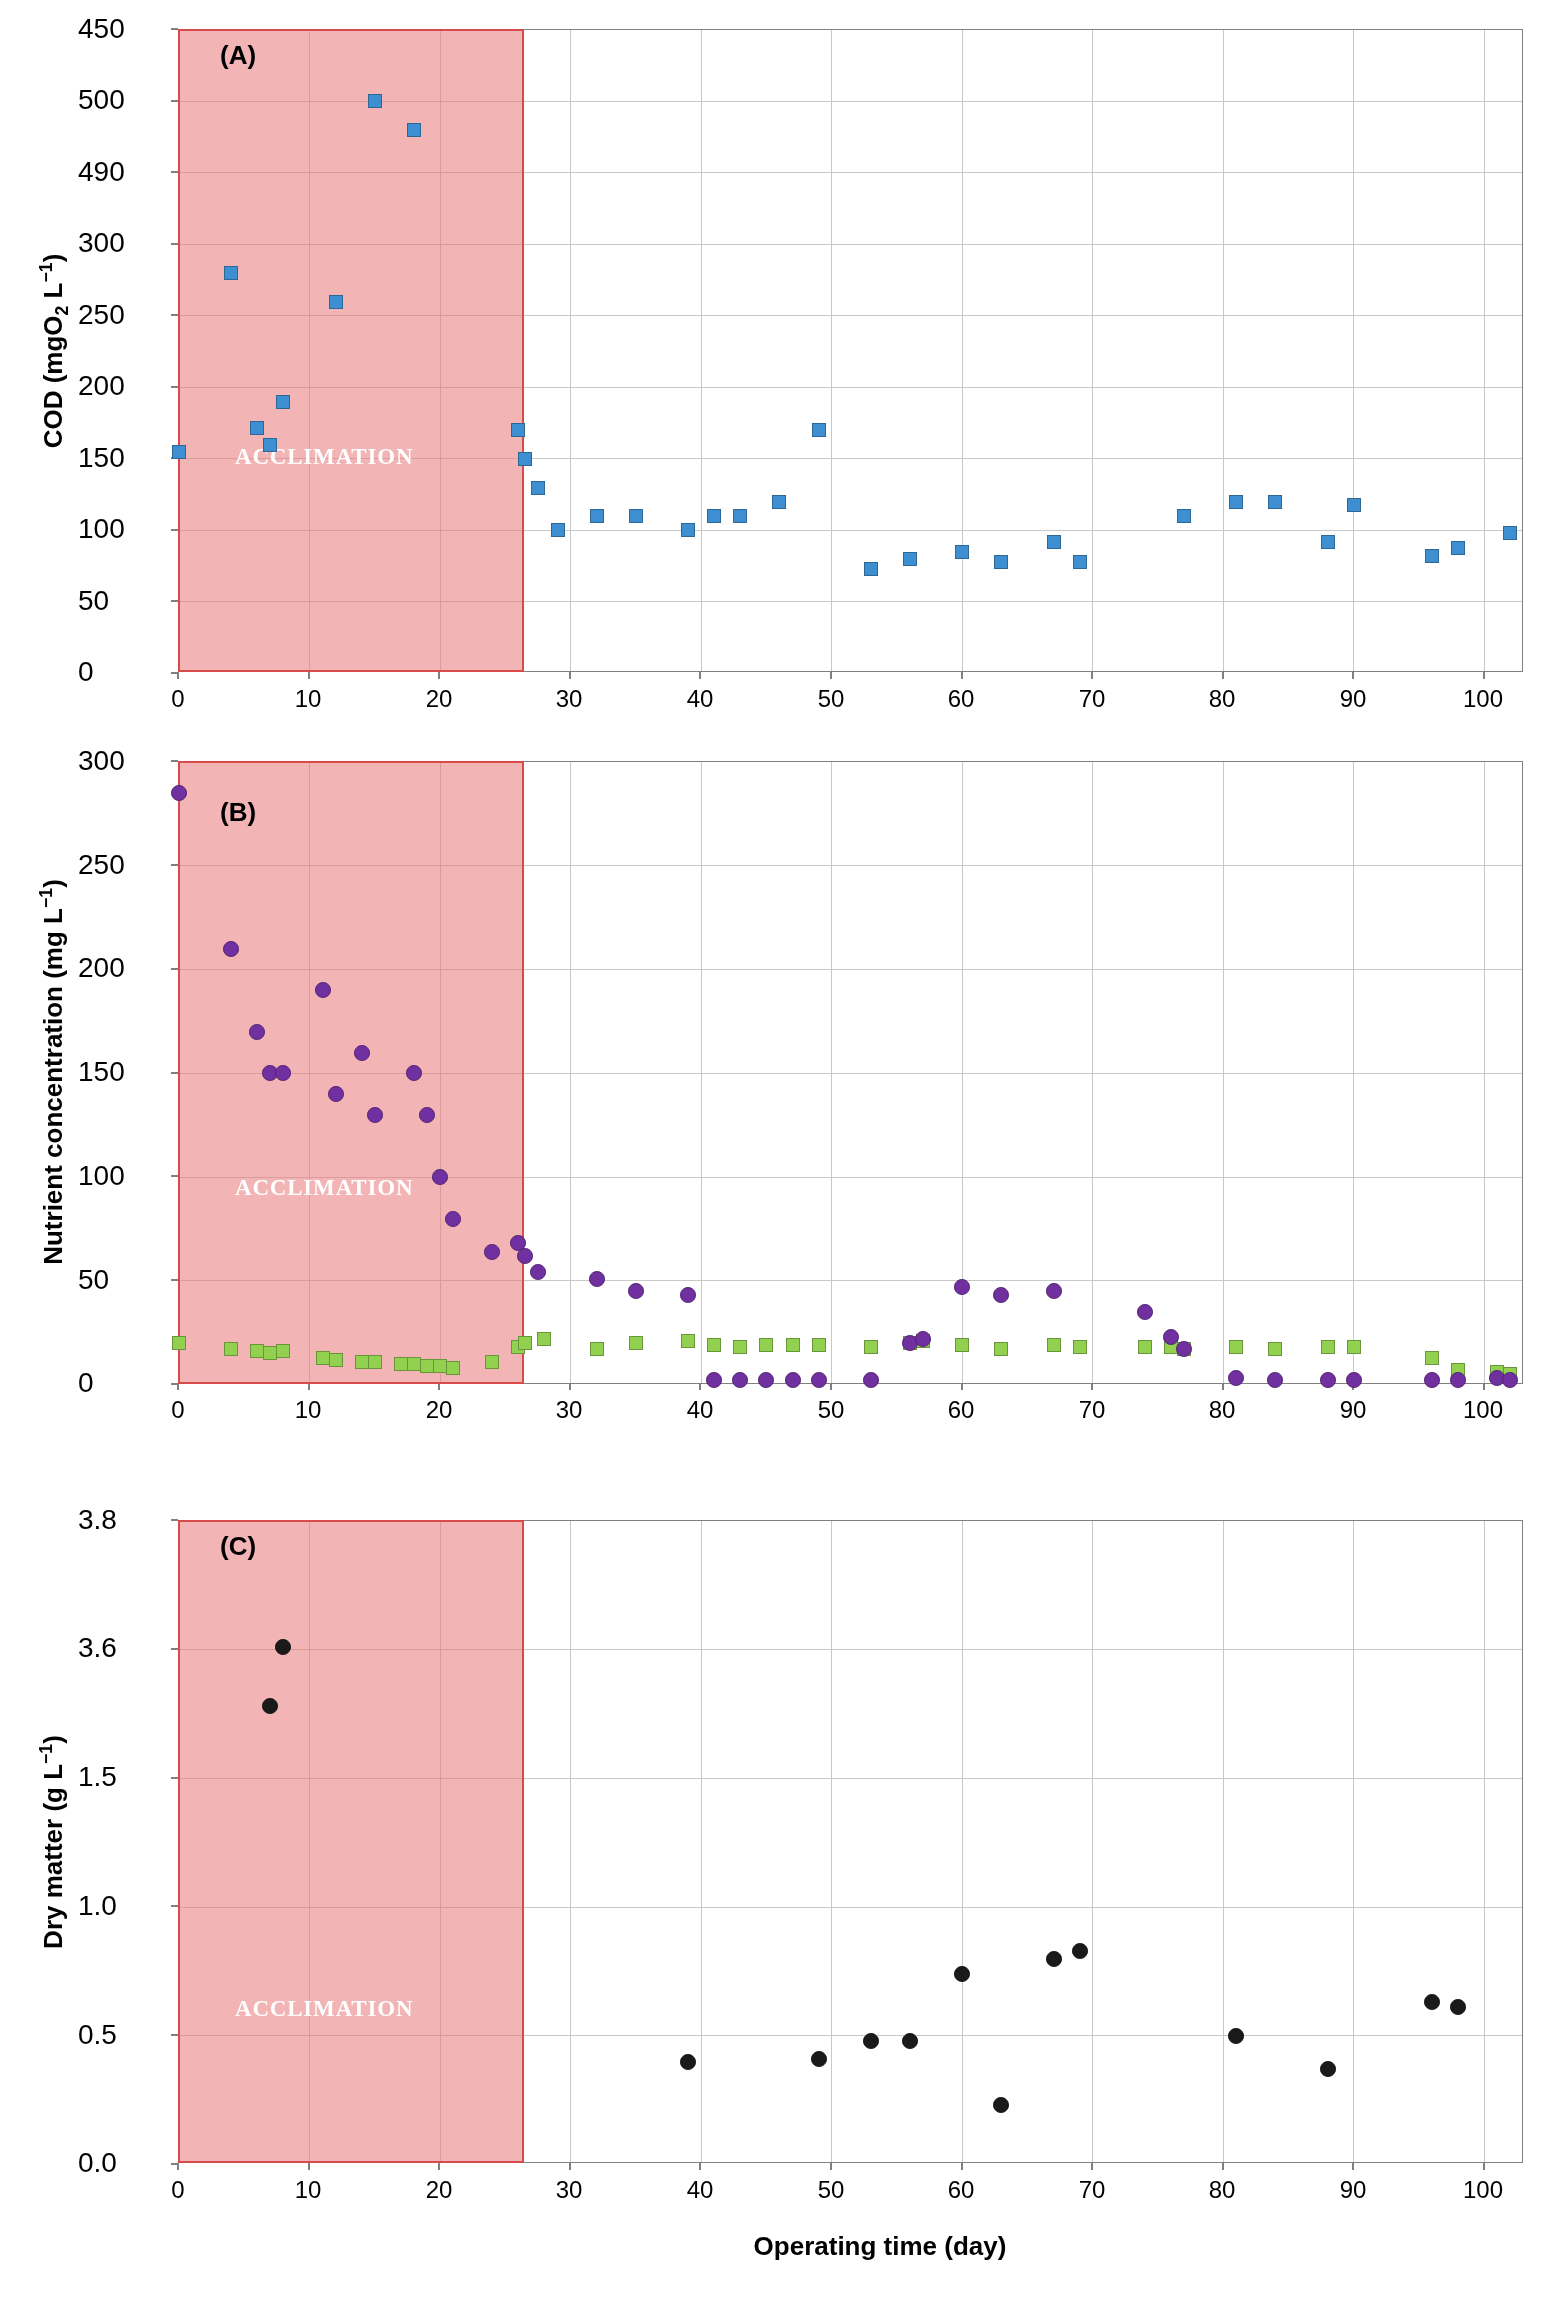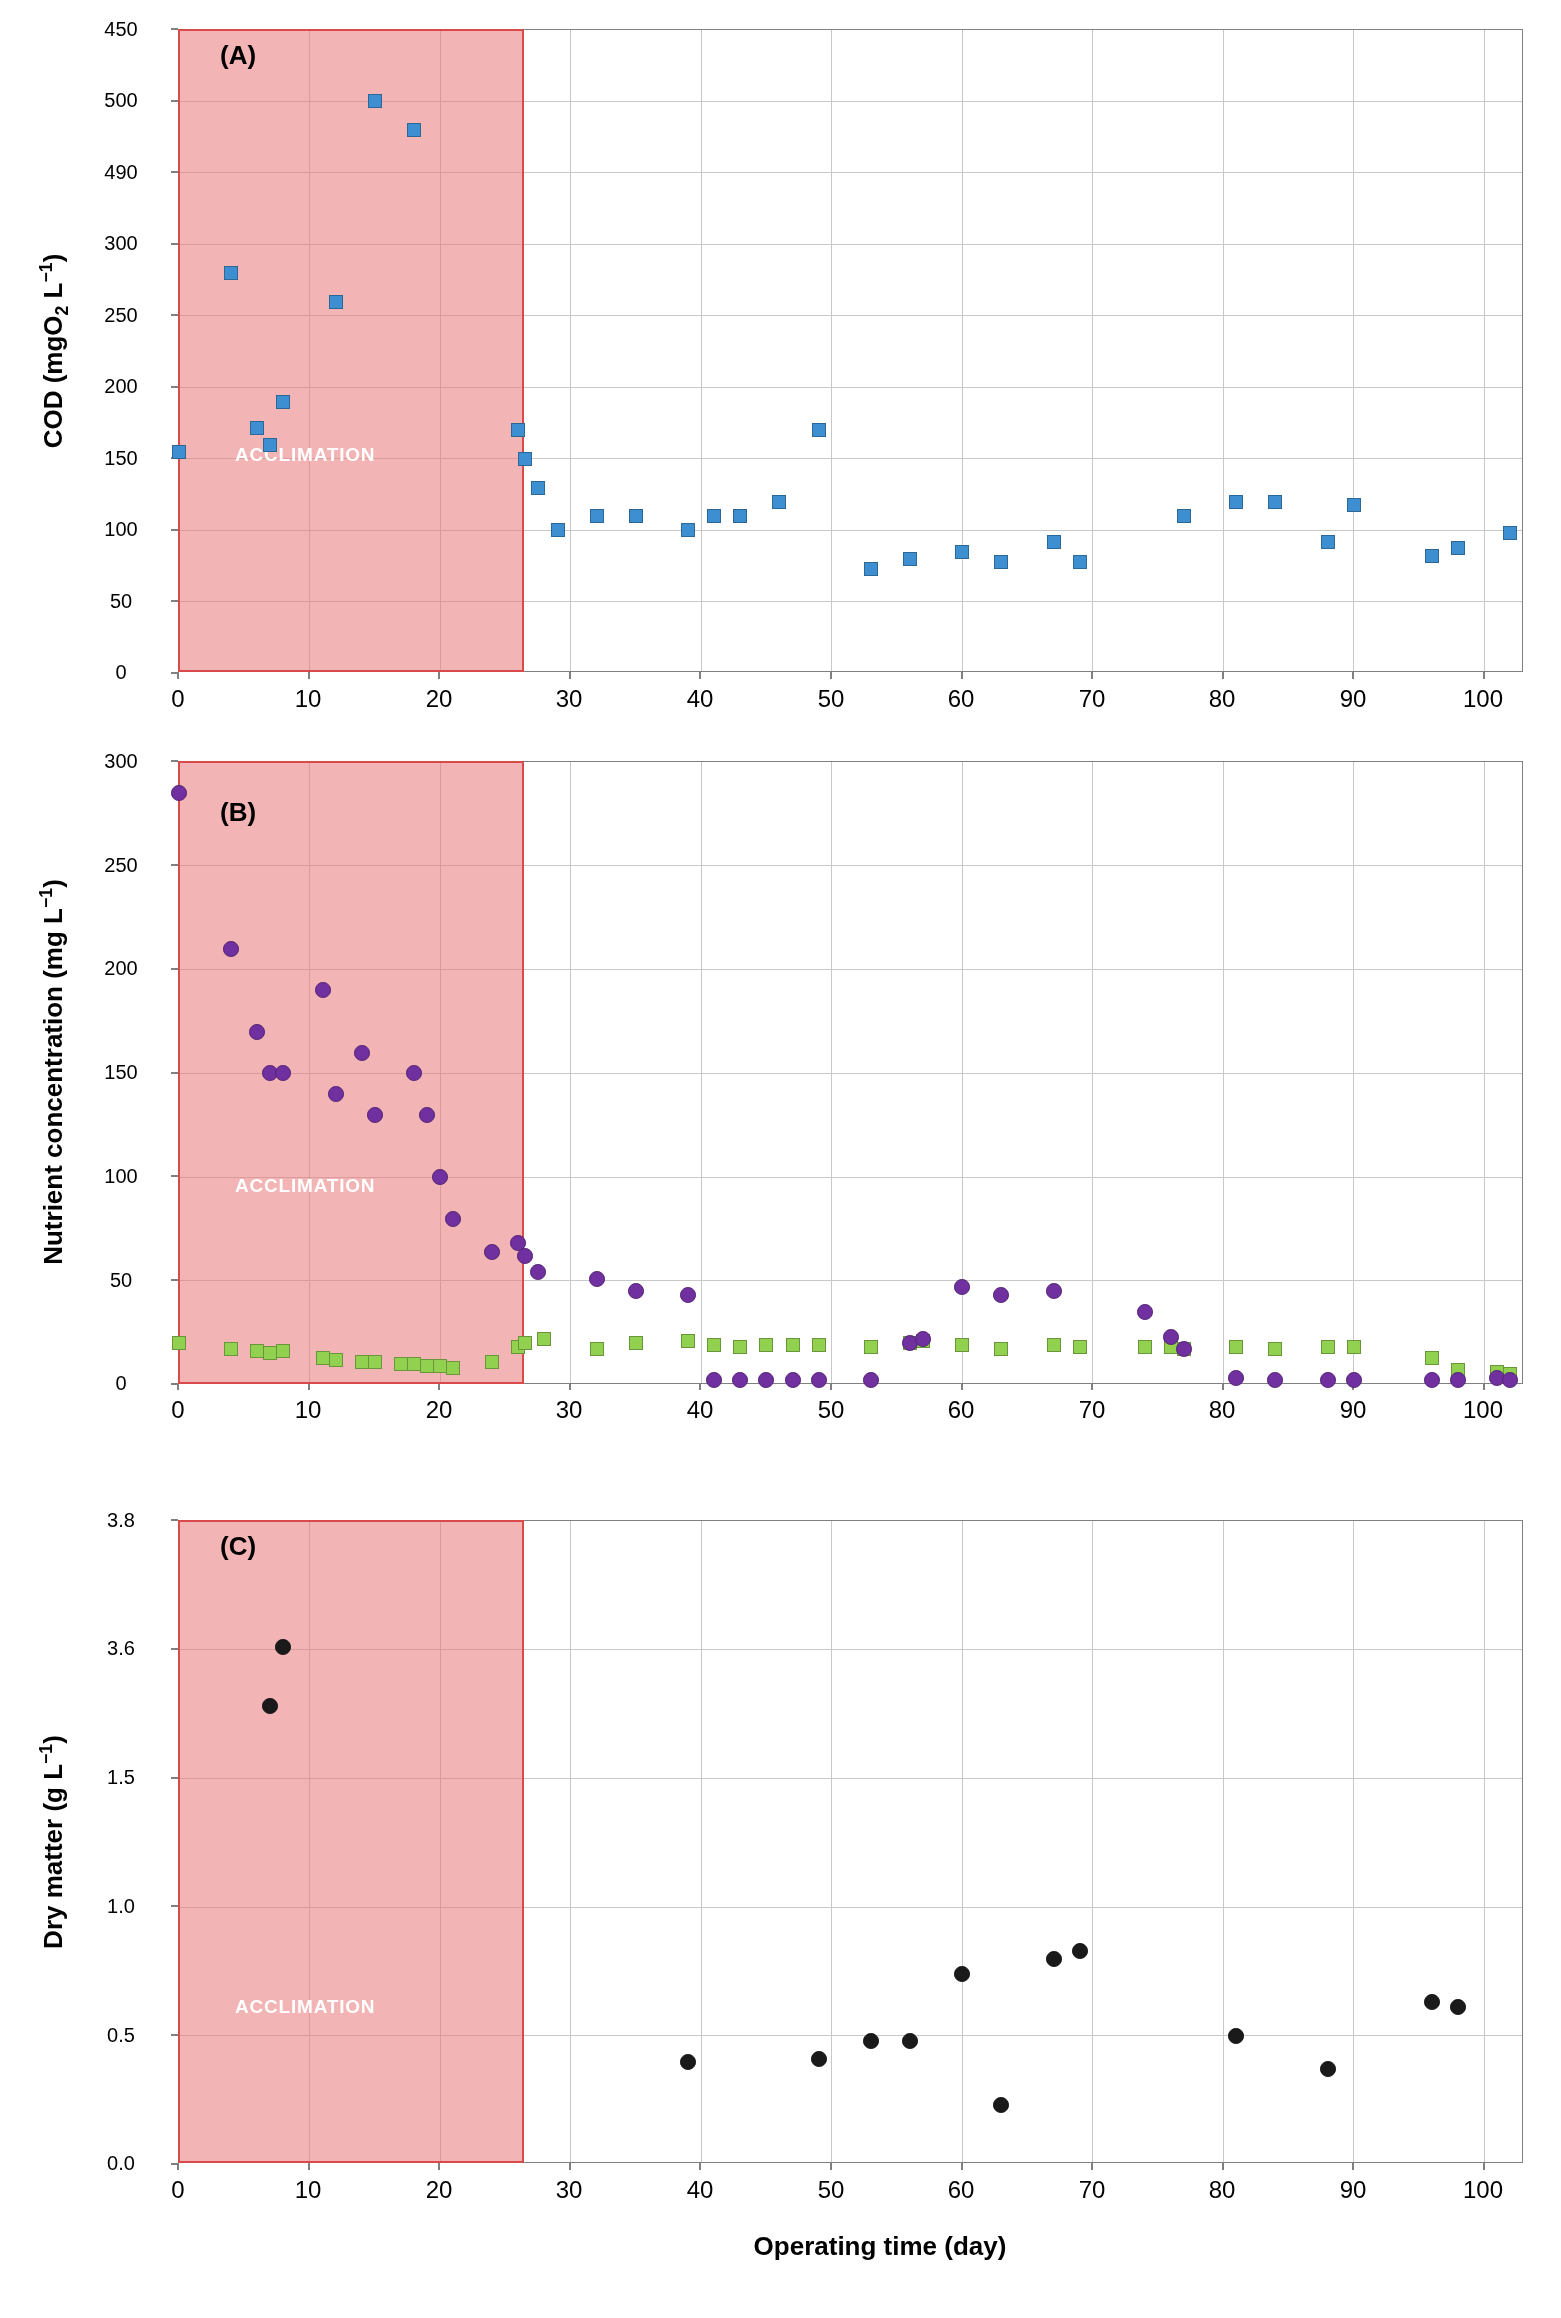--- a/index.html
+++ b/index.html
@@ -99,8 +99,8 @@
   }
   .tick-label-y {
     position: absolute;
-    font-size: 20px;
-    text-align: center;
+    font-size: 28px;
+    text-align: left;
     transform: translateY(-50%);
     white-space: nowrap;
   }

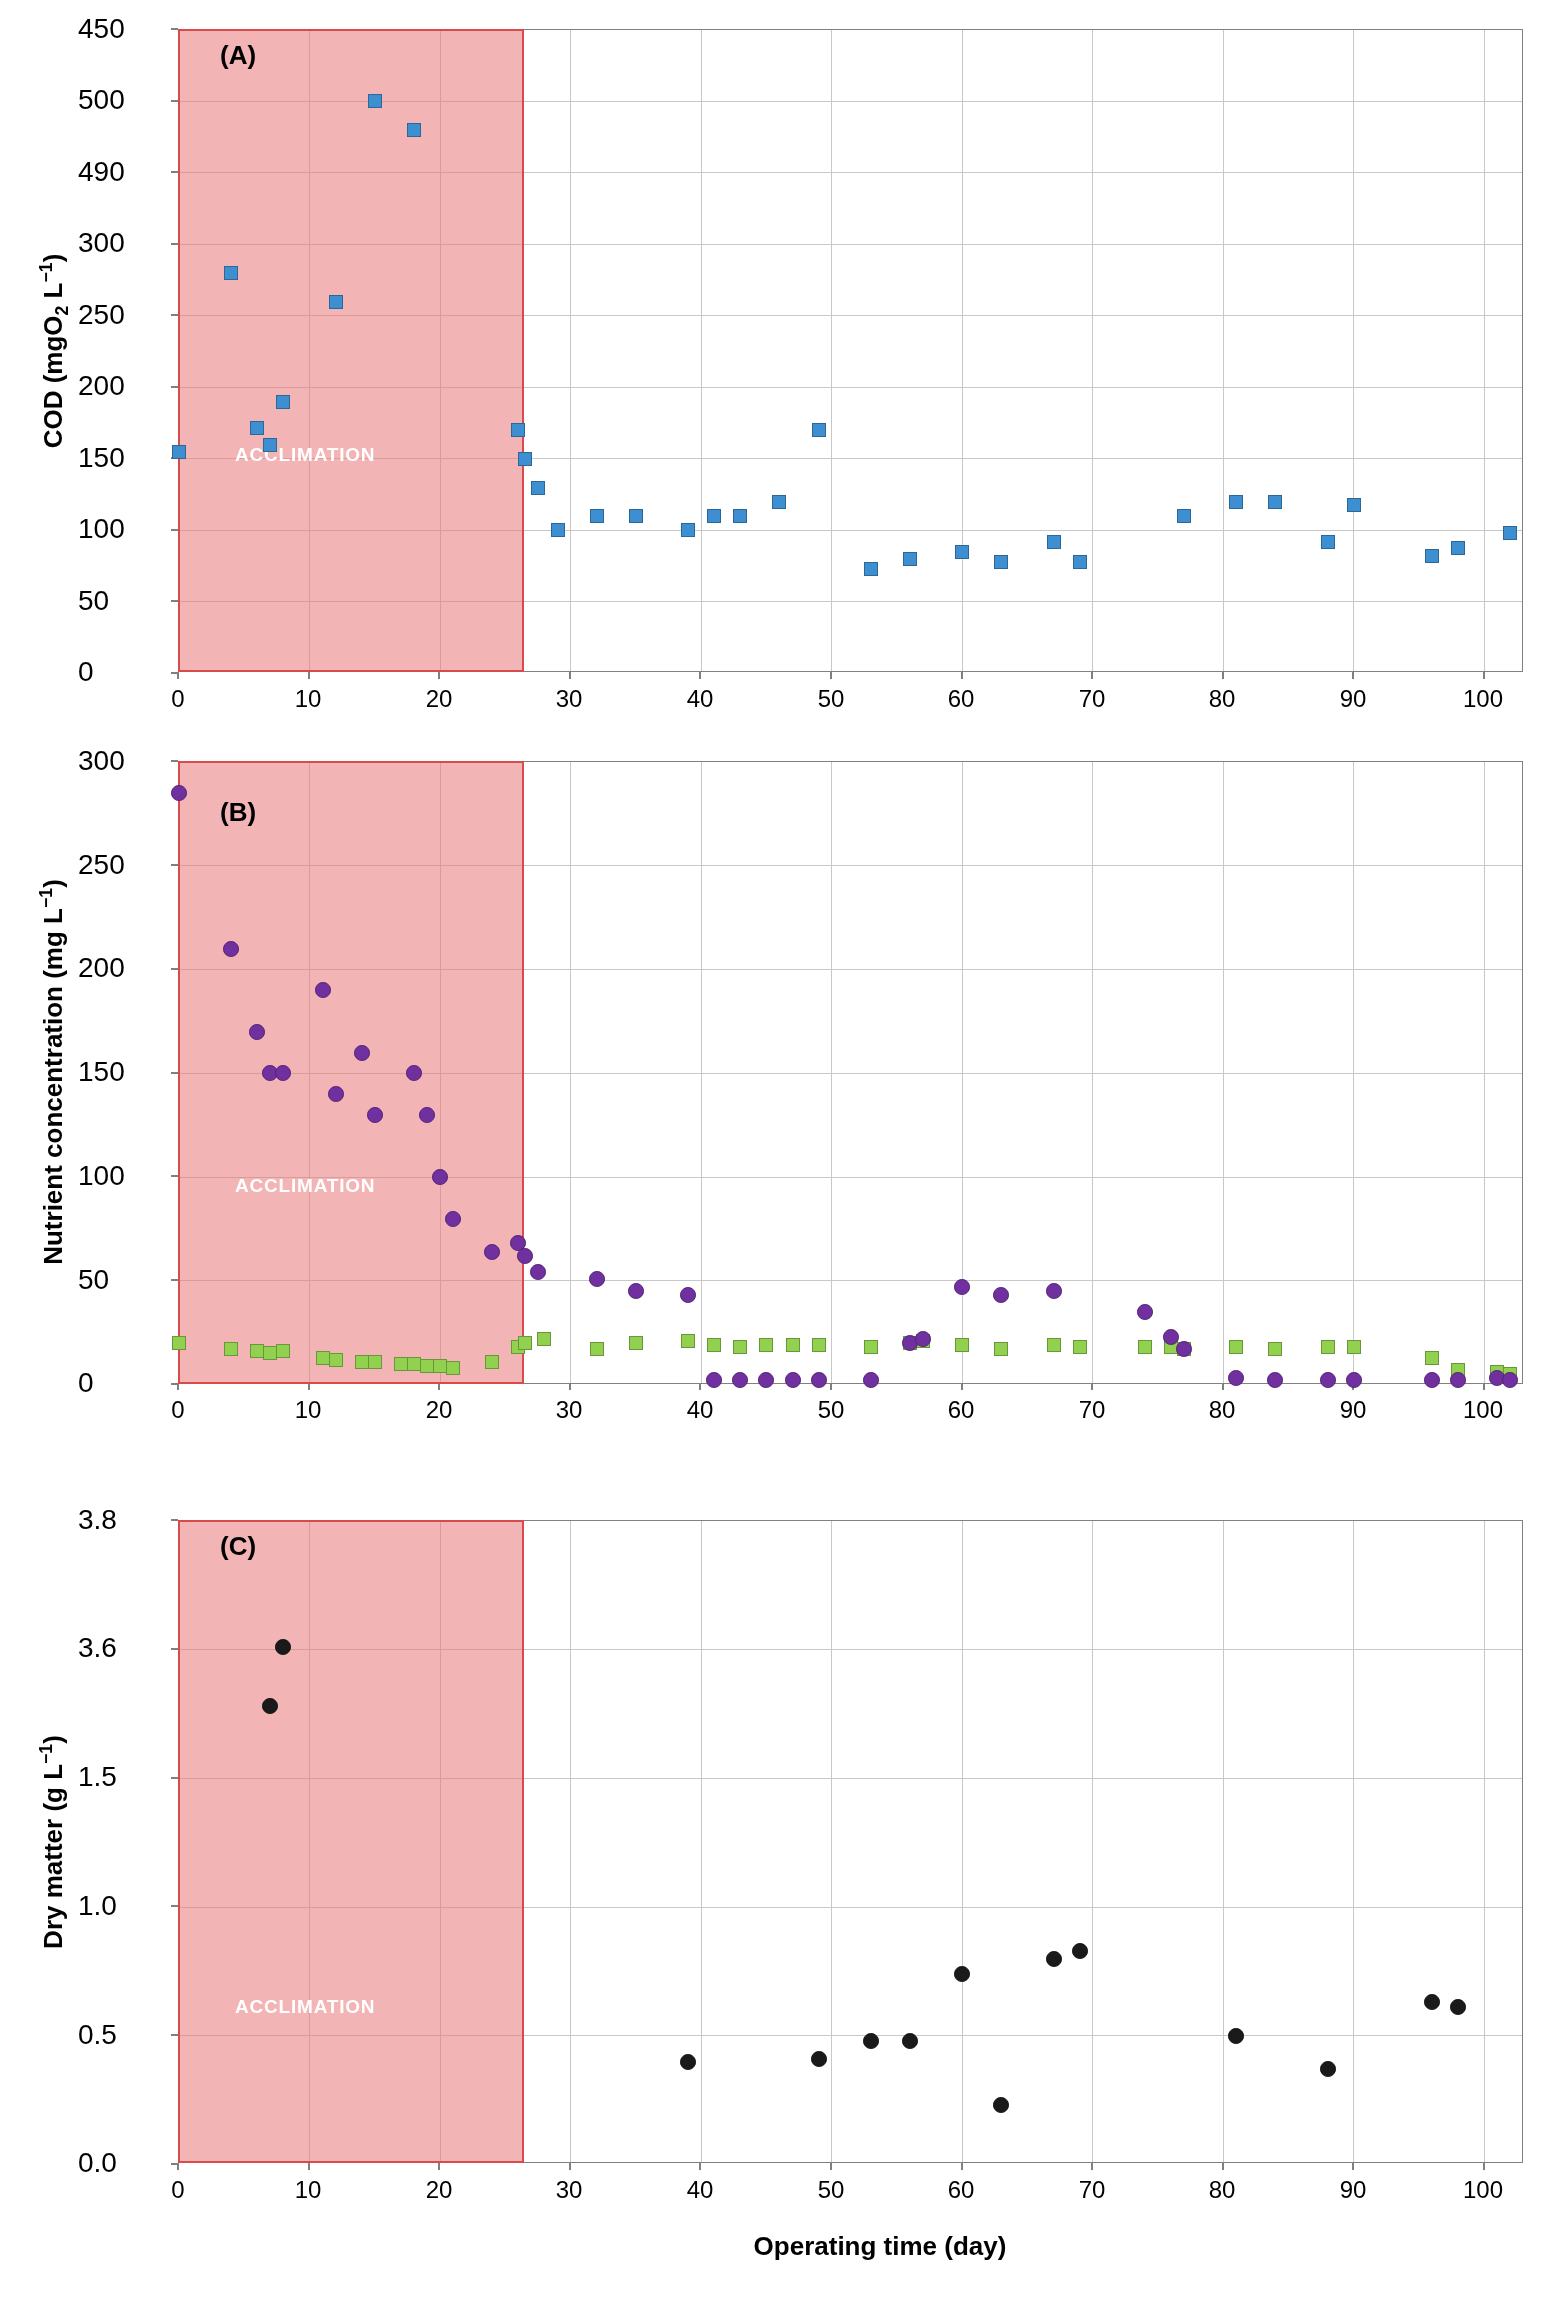--- a/index.html
+++ b/index.html
@@ -62,11 +62,12 @@
   .acclim-label {
     position: absolute;
     color: #ffffff;
-    font-size: 19px;
+    font-size: 23px;
     font-weight: bold;
     letter-spacing: 0.8px;
     white-space: nowrap;
     z-index: 4;
+    font-family: Liberation Serif, serif;
   }
   .panel-letter {
     position: absolute;

